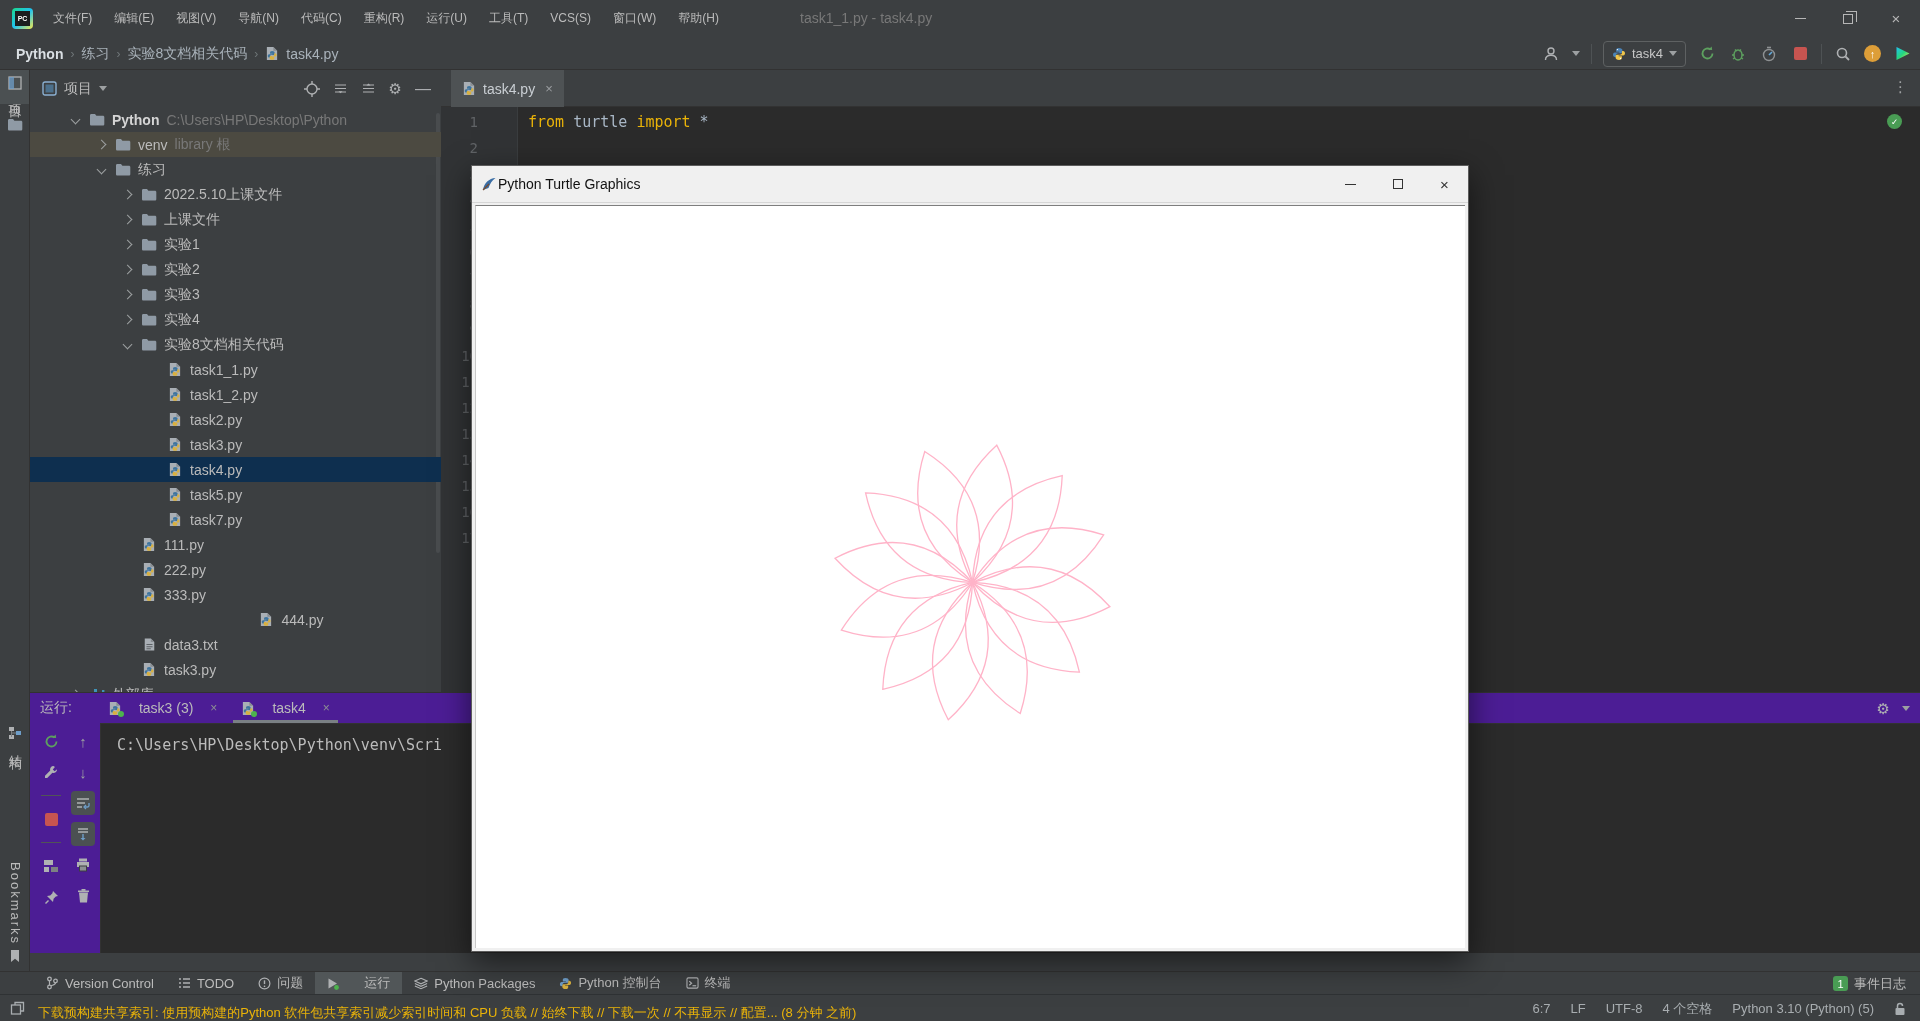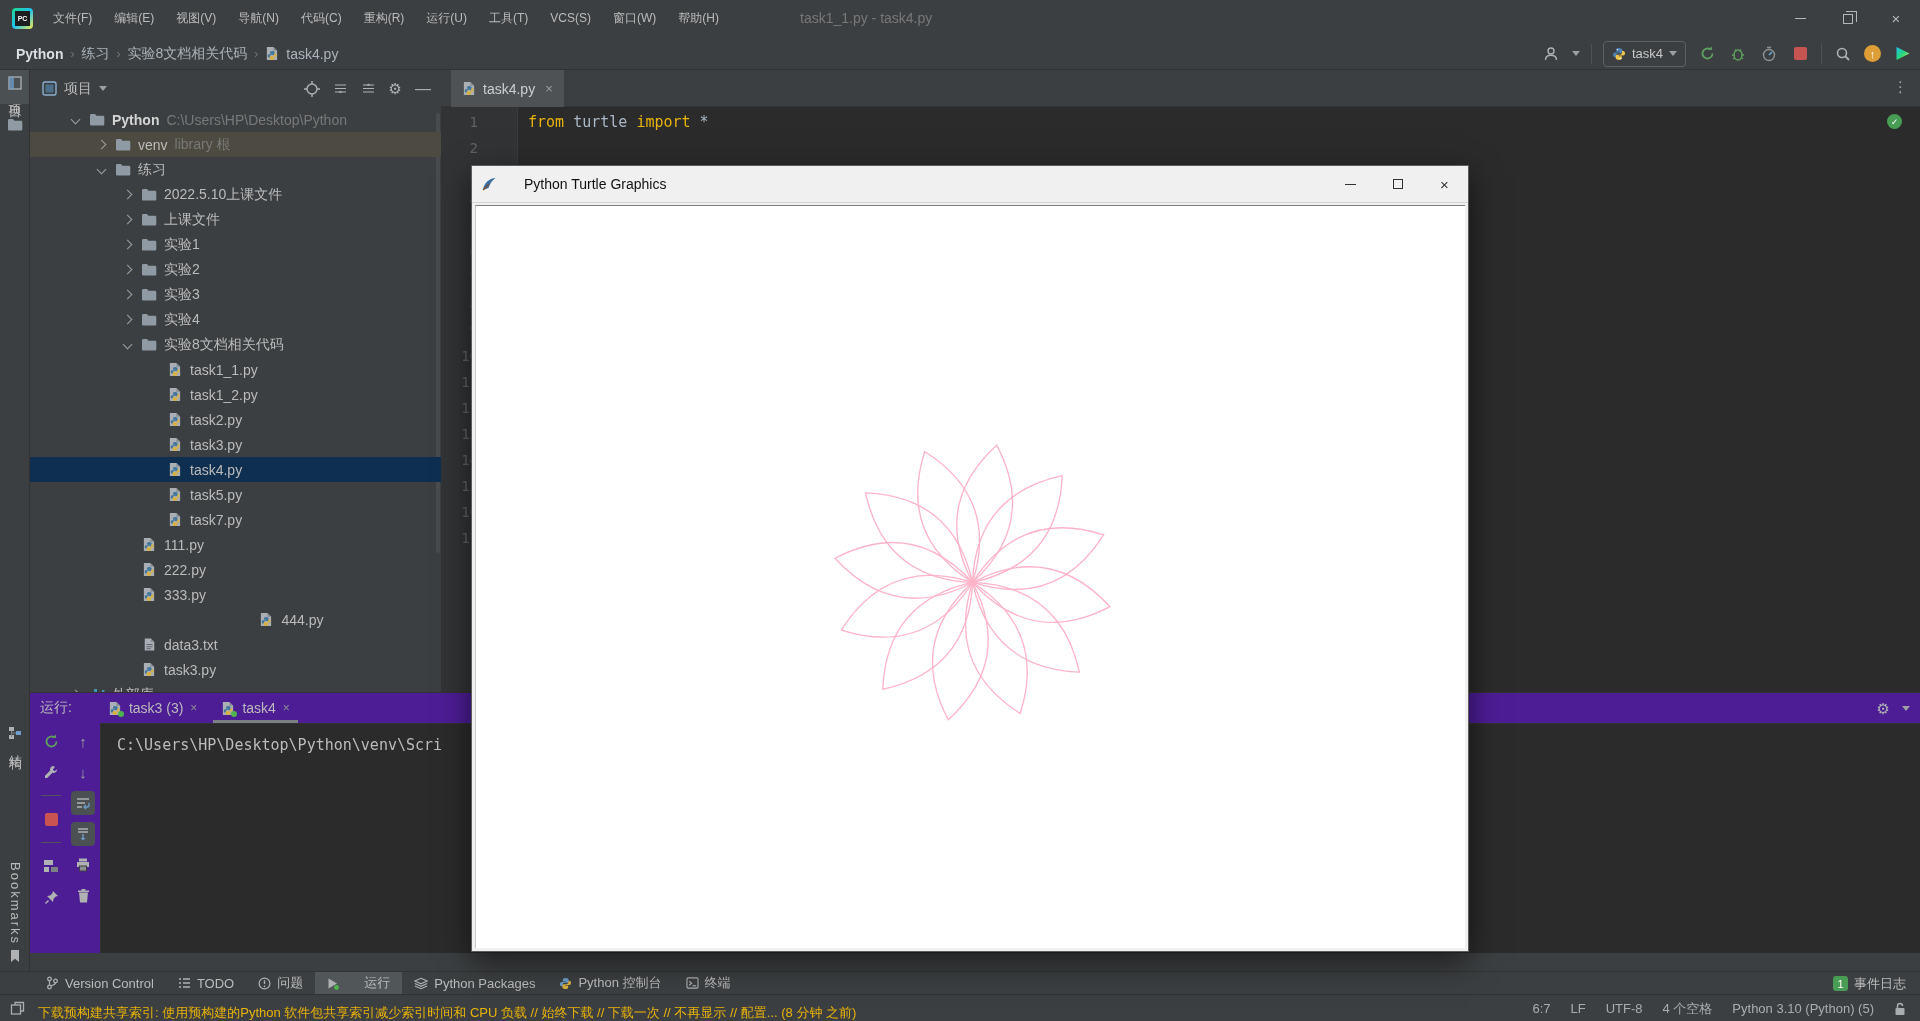--- a/index.html
+++ b/index.html
@@ -121,7 +121,7 @@
   .turtle{position:absolute;left:471px;top:165px;width:998px;height:787px;z-index:50;background:#f0f0f0;
     border:1px solid #5c5c5c;box-shadow:0 10px 30px rgba(0,0,0,.55);}
   .t-titlebar{position:absolute;left:0;top:0;width:100%;height:37px;background:#f0f0f0;border-bottom:1px solid #d6d6d6;display:flex;align-items:center;}
-  .t-title{margin-left:26px;font-size:14px;color:#111;}
+  .t-title{margin-left:0;font-size:14px;color:#111;}
   .t-ctl{position:absolute;right:0;top:0;height:36px;display:flex;}
   .t-btn{width:47px;height:36px;display:flex;align-items:center;justify-content:center;color:#333;}
   .t-bar{width:11px;height:1px;background:#333;}

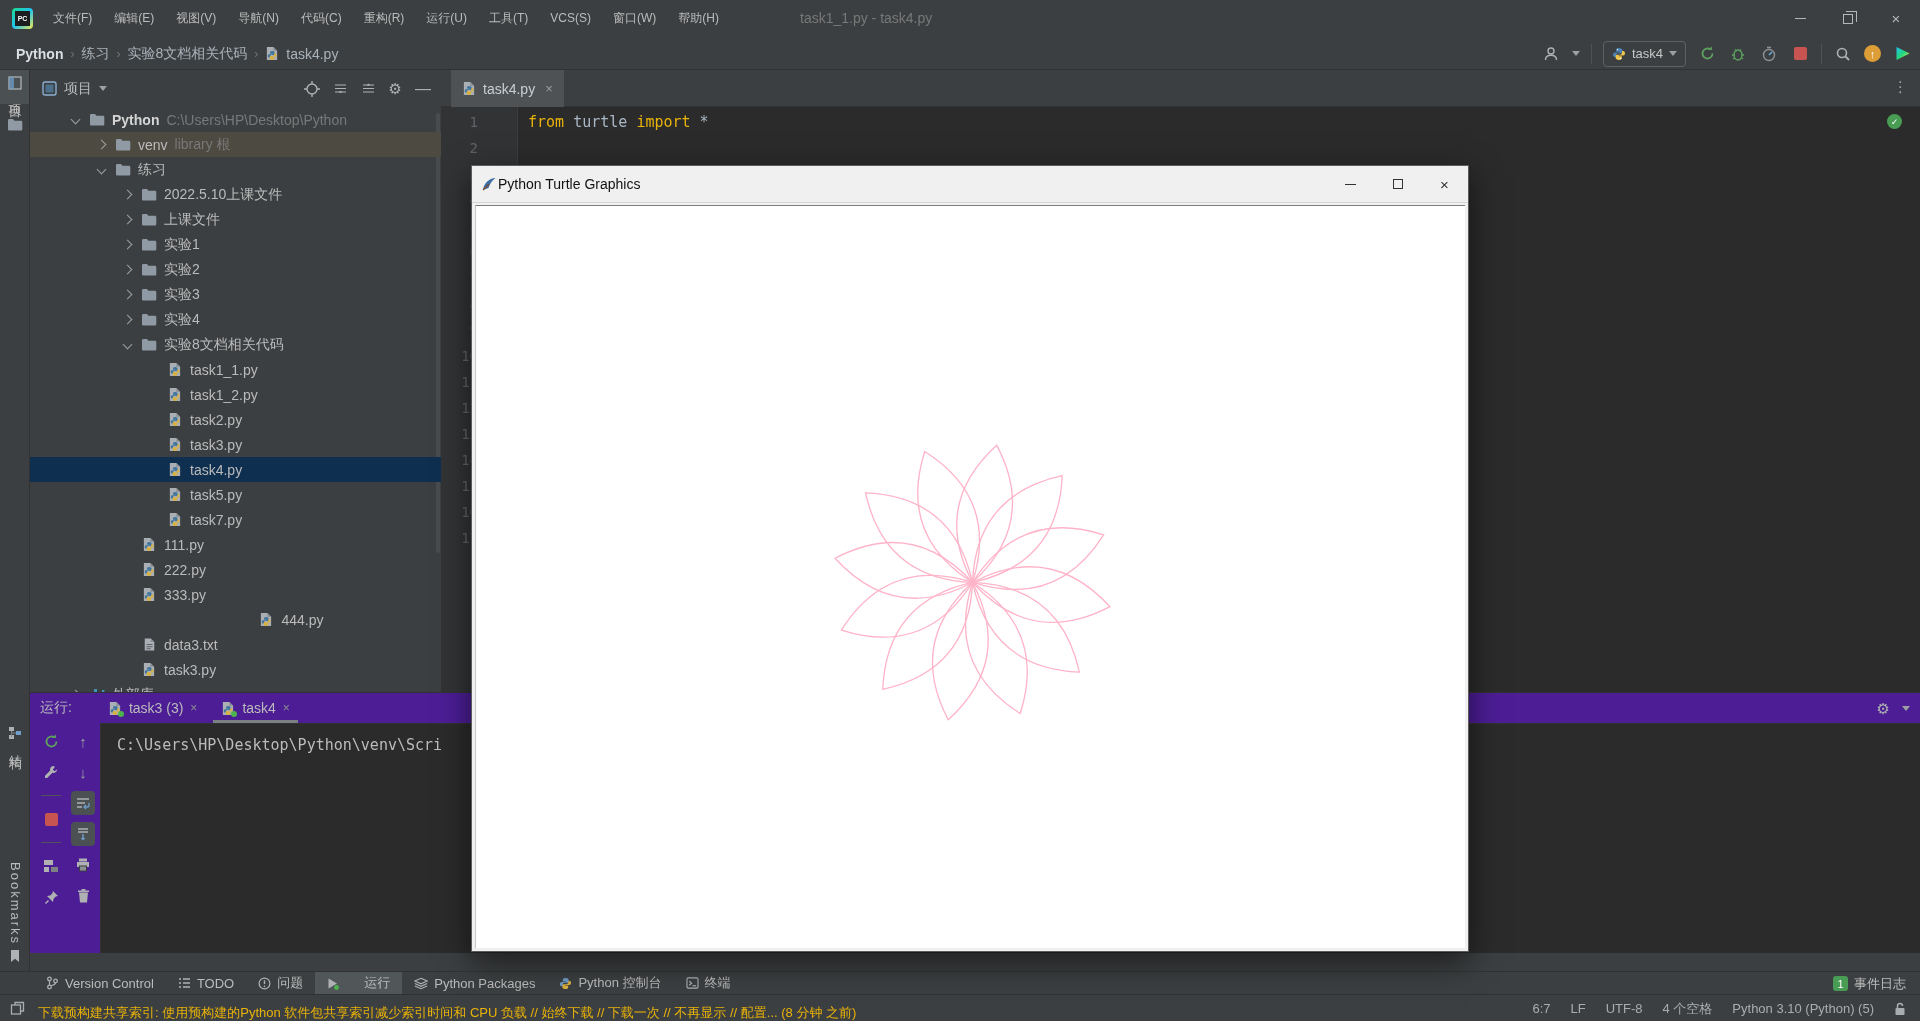--- a/index.html
+++ b/index.html
@@ -89,7 +89,7 @@
   .run-header{position:absolute;left:0;top:0;width:100%;height:30px;display:flex;align-items:center;}
   .run-label{margin-left:10px;font-size:14px;color:#bbbbbb;}
   .rtabs{display:flex;margin-left:24px;height:30px;}
-  .rtab{position:relative;display:flex;align-items:center;gap:7px;padding:0 12px;font-size:14px;color:#bbbbbb;}
+  .rtab{position:relative;display:flex;align-items:center;gap:17px;padding:0 12px;font-size:14px;color:#bbbbbb;}
   .rtab .closex{color:#8d9093;font-size:12px;}
   .rtab.sel:after{content:"";position:absolute;left:4px;right:4px;bottom:0;height:3px;background:#7a8084;}
   .run-right{position:absolute;right:10px;top:0;height:30px;display:flex;align-items:center;gap:12px;color:#afb1b3;}

